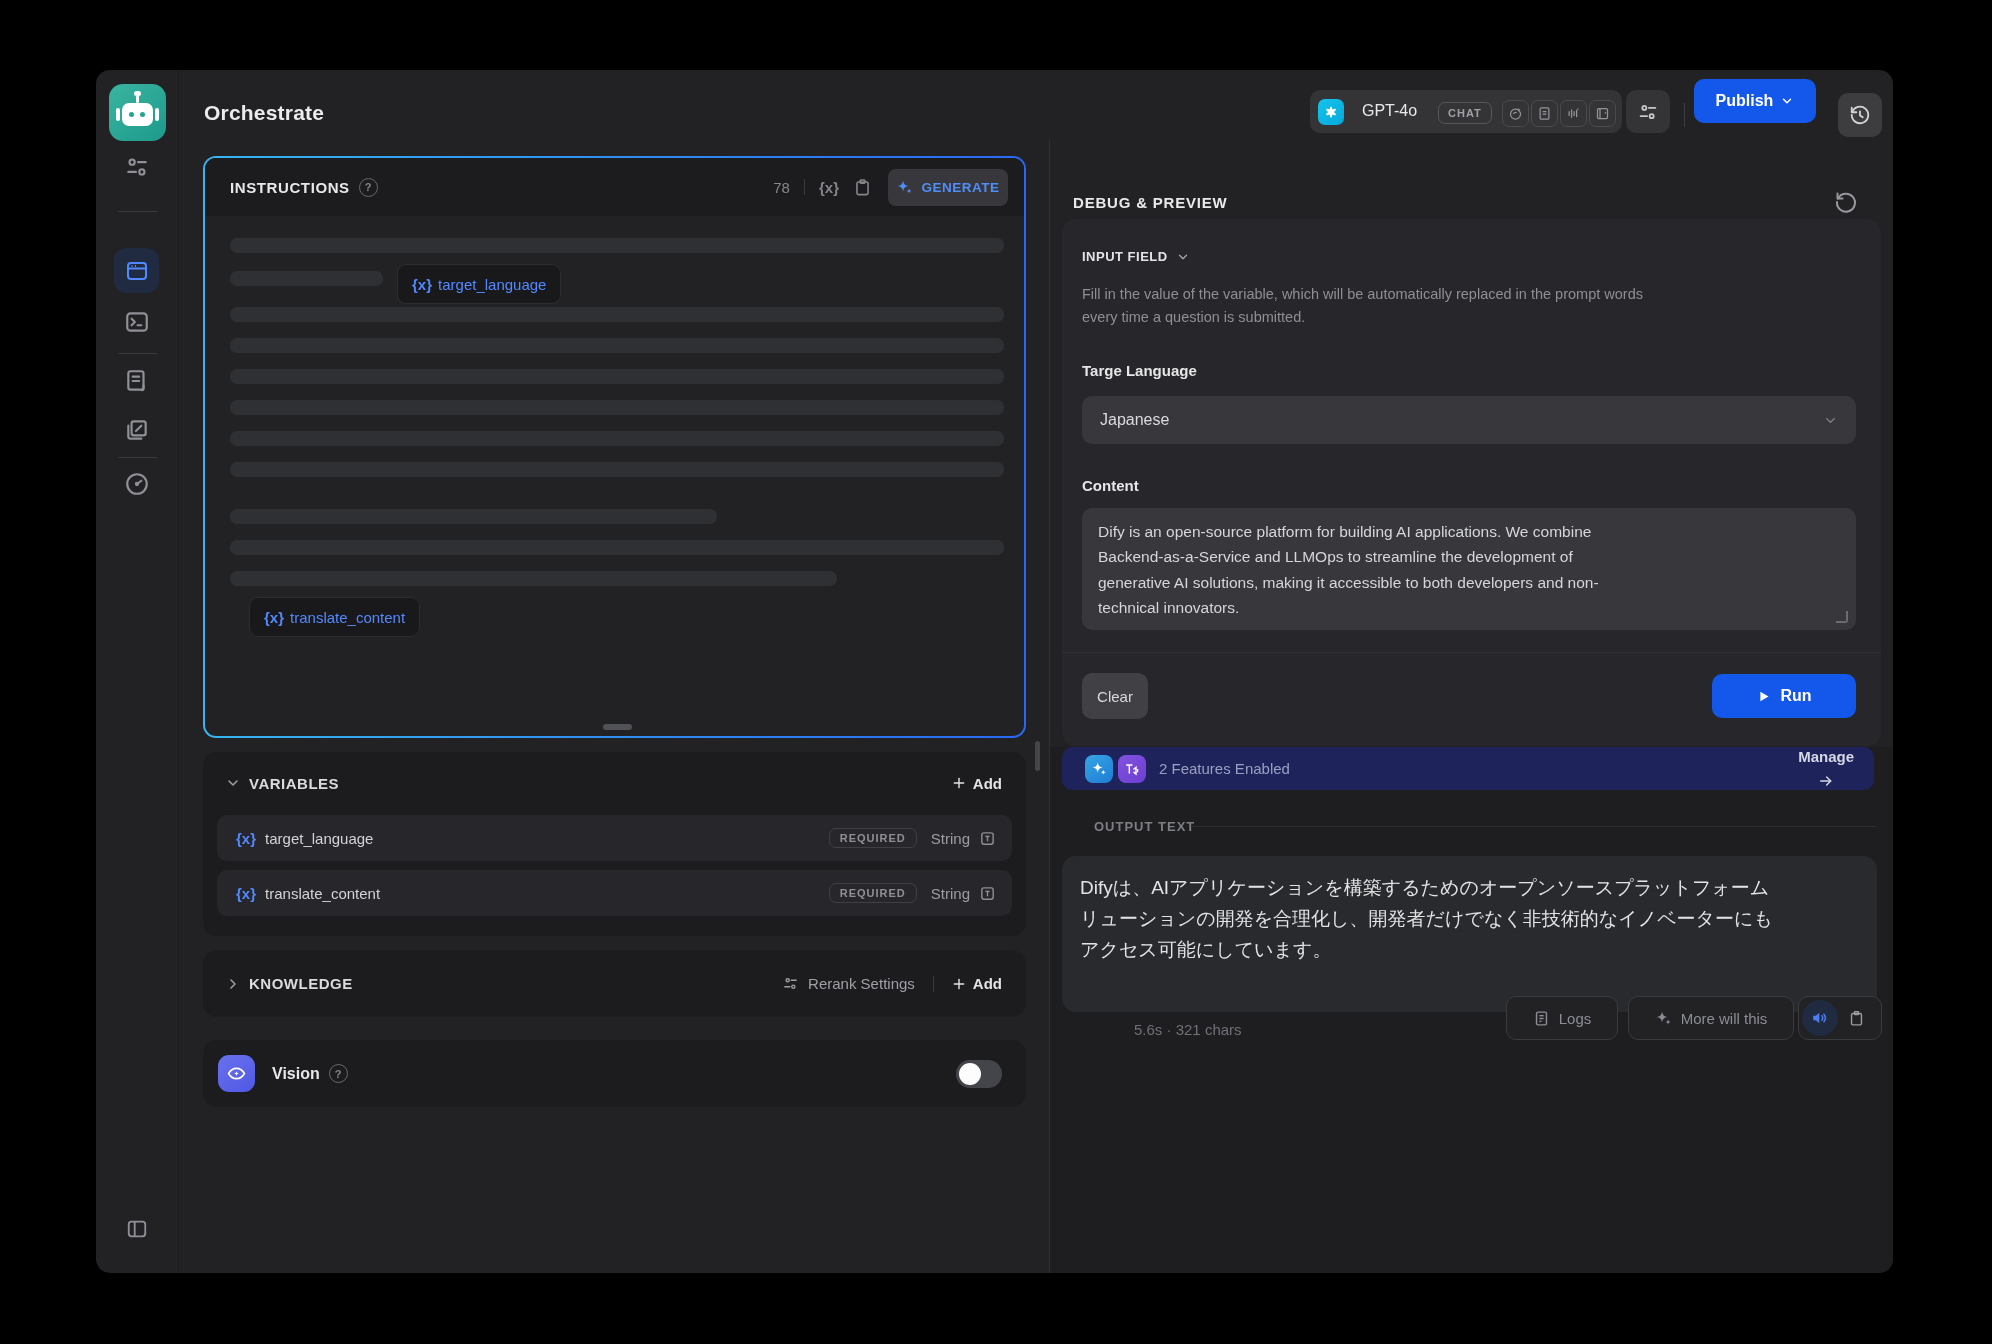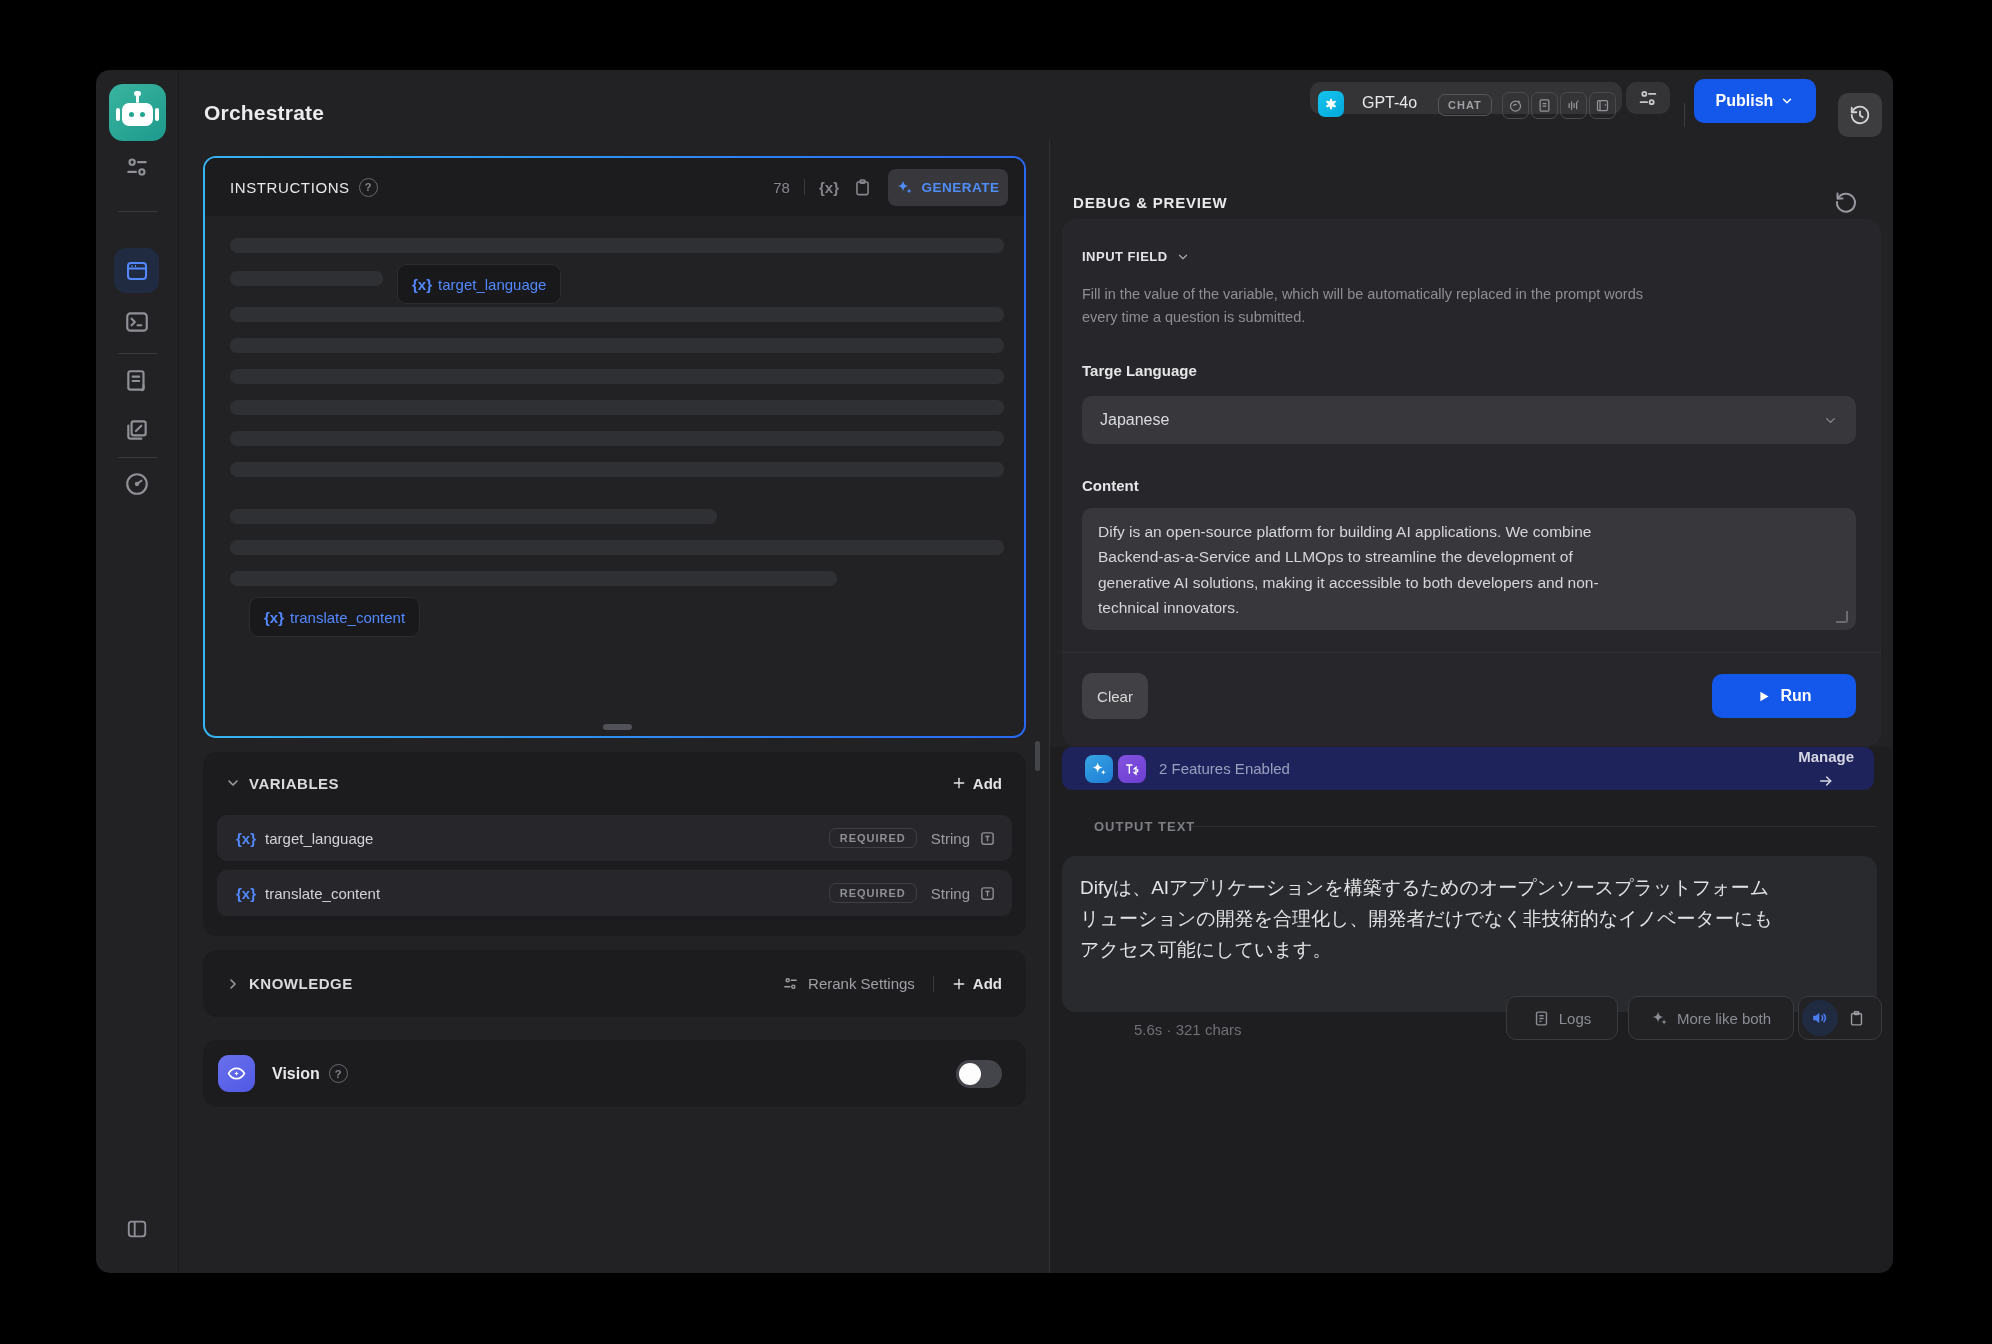--- a/index.html
+++ b/index.html
@@ -19,7 +19,7 @@
   #active-item svg{width:24px;height:24px;}
   
   #hdr-title{position:absolute;left:108px;top:31px;font-size:21px;font-weight:700;color:#ebebed;letter-spacing:.2px;}
-  .bar{position:absolute;top:12px;height:32px;background:#343436;border-radius:10px;}
+  .bar{position:absolute;top:20px;height:43px;background:#343436;border-radius:10px;}
   #model-bar{left:1214px;width:312px;}
   #logo{position:absolute;left:8px;top:9px;width:26px;height:26px;border-radius:7px;background:linear-gradient(140deg,#16c4ec,#03a8dc);display:flex;align-items:center;justify-content:center;}
   #model-name{position:absolute;left:52px;top:12px;font-size:16px;color:#e9e9eb;font-weight:500;}

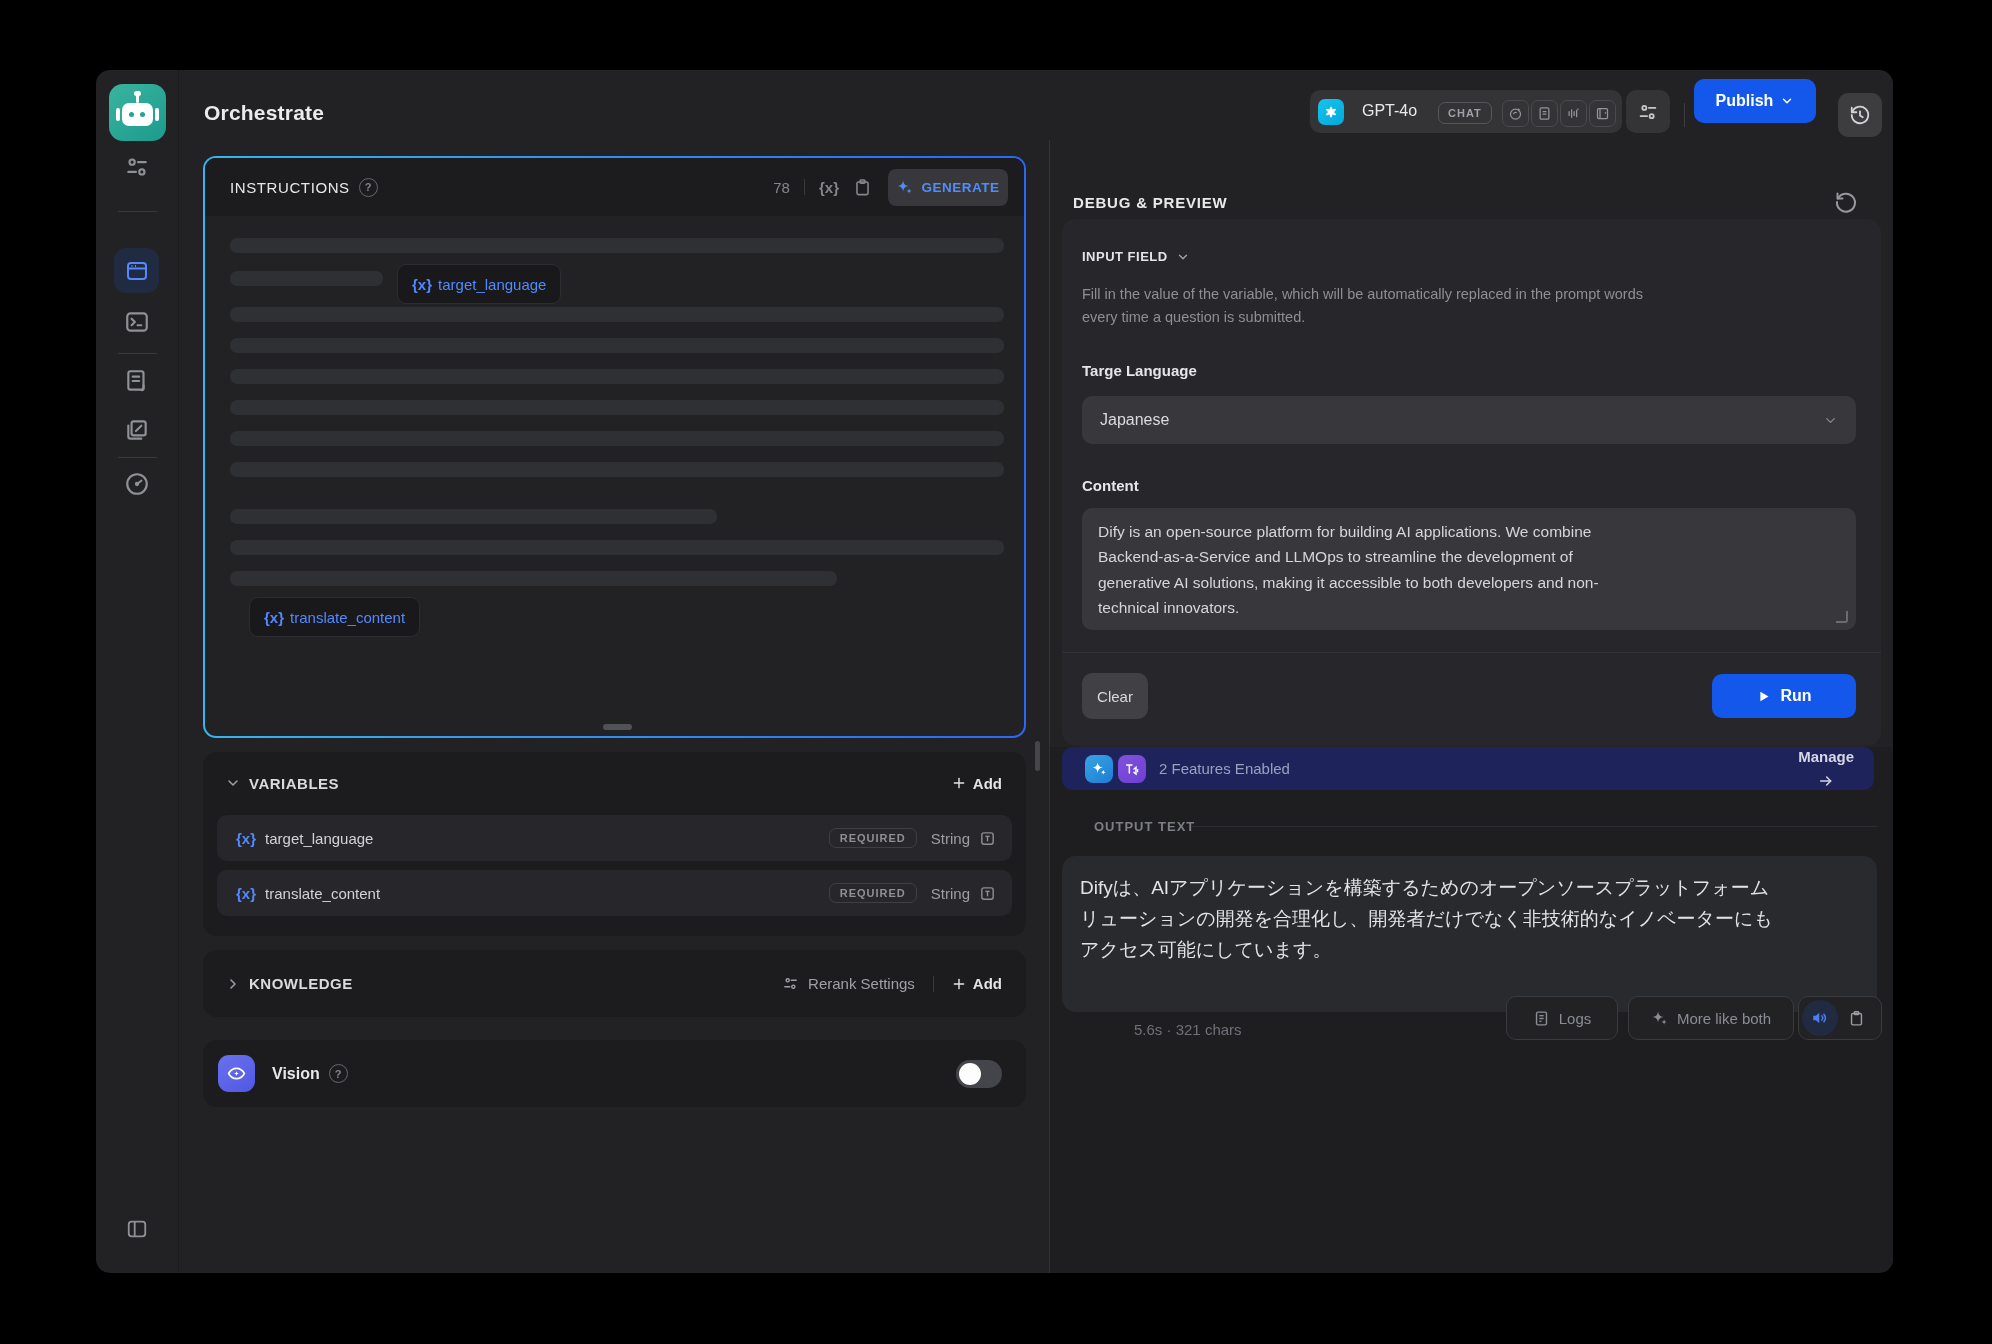--- a/index.html
+++ b/index.html
@@ -35,7 +35,7 @@
   
   #instr{position:absolute;left:107px;top:86px;width:823px;height:582px;box-sizing:border-box;border-radius:13px;border:2px solid transparent;background:linear-gradient(#222225,#222225) padding-box,linear-gradient(90deg,#36b5f0,#2968f4) border-box;}
   #instr-hdr{position:absolute;left:0;top:0;right:0;height:58px;background:#1c1c1f;border-radius:11px 11px 0 0;display:flex;align-items:center;padding:0 16px 0 25px;box-sizing:border-box;}
-  #instr-title{font-size:15px;font-weight:400;letter-spacing:.6px;color:#e8e8ea;}
+  #instr-title{font-size:15px;font-weight:700;letter-spacing:.6px;color:#e8e8ea;}
   .help{width:17px;height:17px;border:1.5px solid #66676c;border-radius:50%;color:#85868b;font-size:11px;font-weight:700;display:flex;align-items:center;justify-content:center;margin-left:9px;}
   #instr-right{margin-left:auto;display:flex;align-items:center;}
   #char-count{font-size:15px;color:#85868b;}

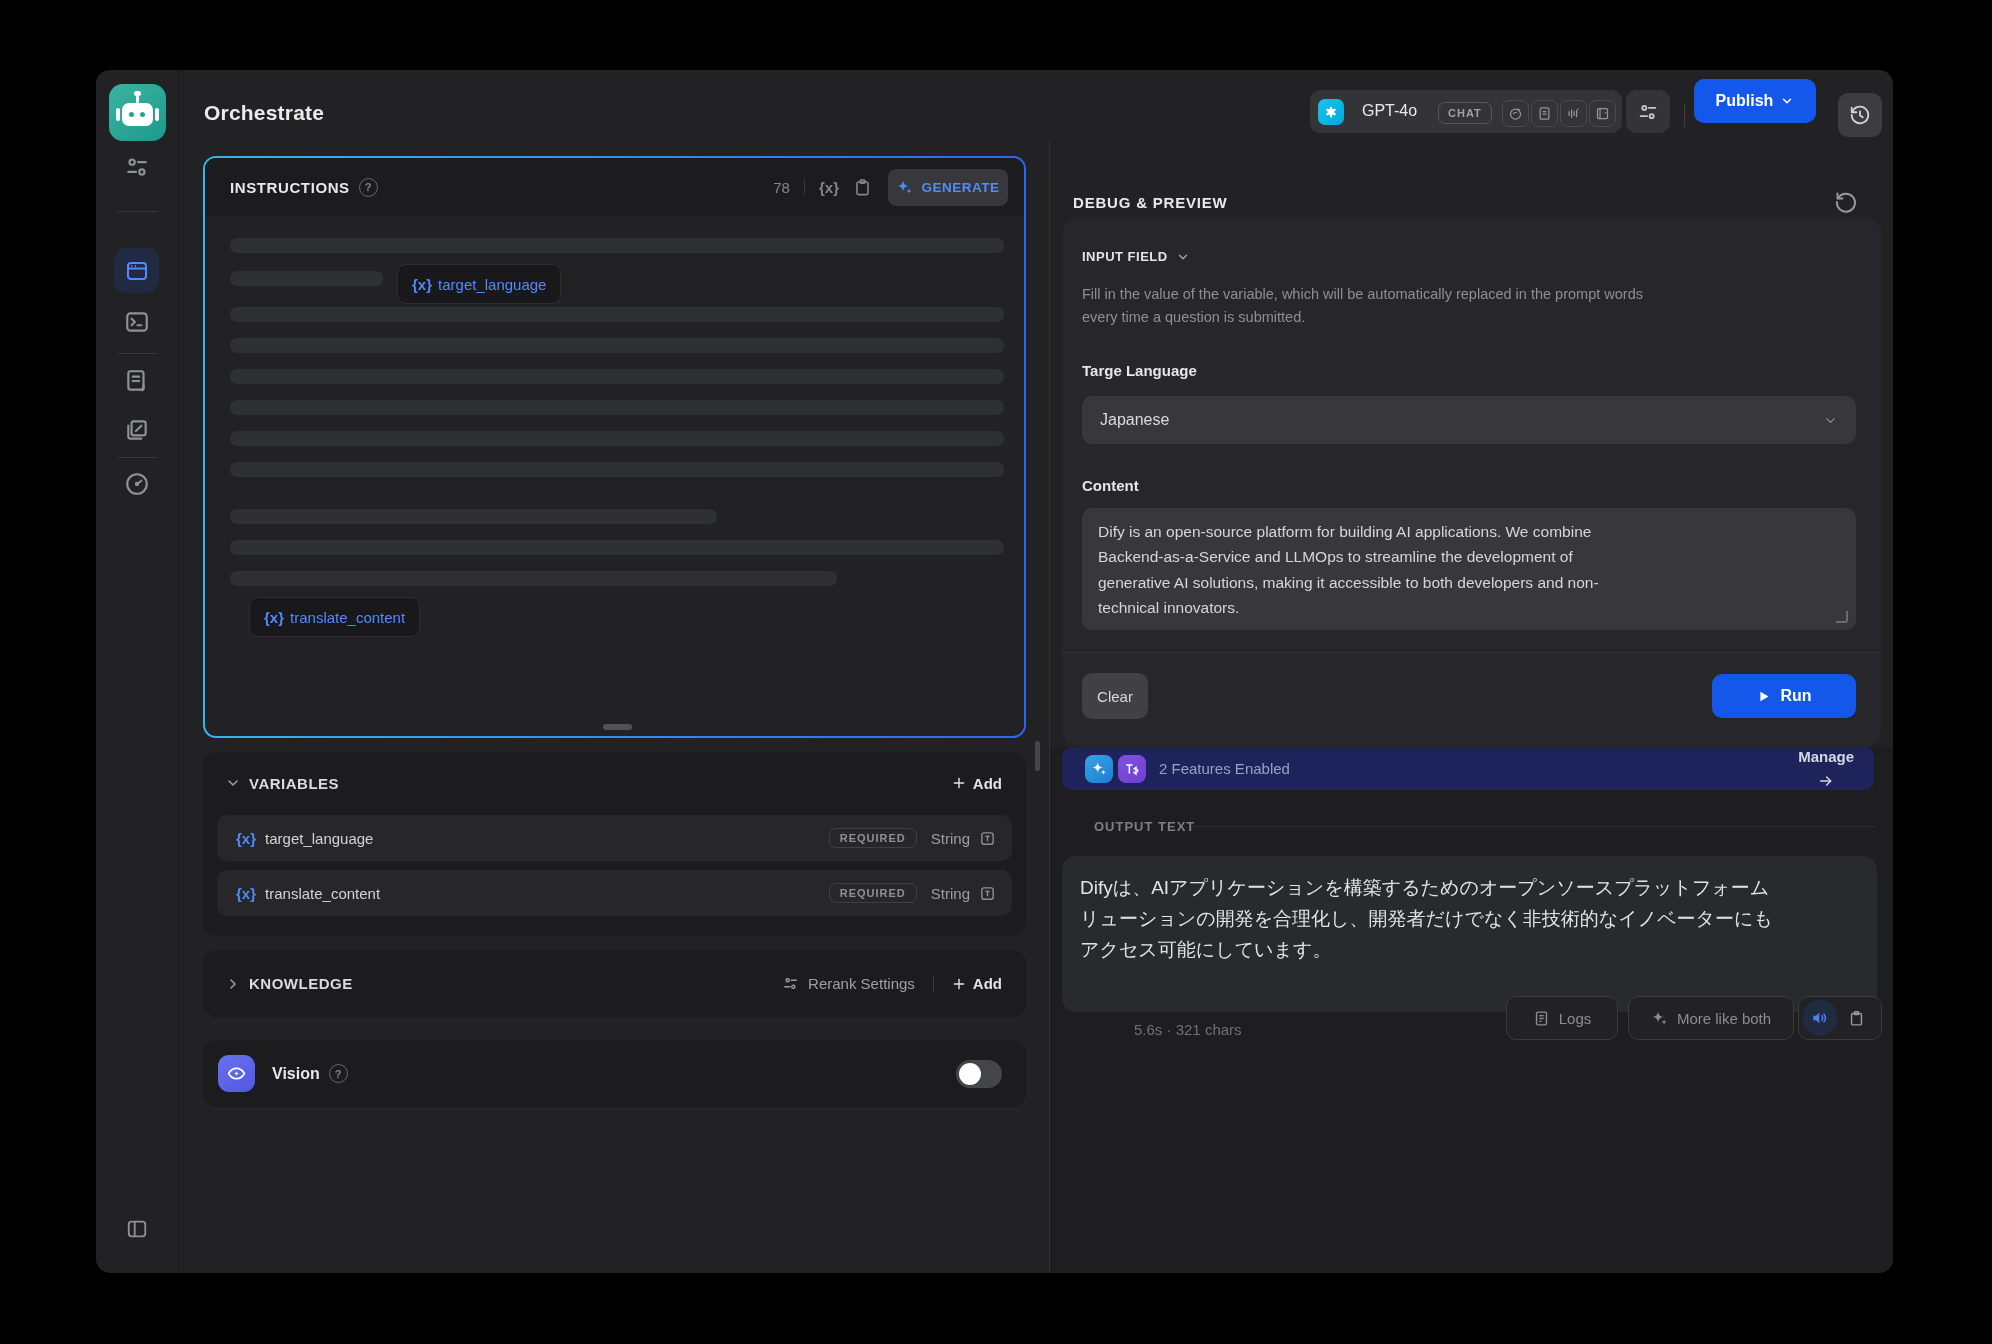--- a/index.html
+++ b/index.html
@@ -490,7 +490,7 @@
         <path d="M10 2c.8 5 2.8 7 7.8 7.8-5 .8-7 2.8-7.8 7.8-.8-5-2.8-7-7.8-7.8 5-.8 7-2.8 7.8-7.8z"></path>
         <path d="M18.5 13c.4 2.5 1.4 3.5 3.9 3.9-2.5.4-3.5 1.4-3.9 3.9-.4-2.5-1.4-3.5-3.9-3.9 2.5-.4 3.5-1.4 3.9-3.9z"></path>
       </svg>
-    <span>More like both</span>
+    <span>More will this</span>
   </div>
   <div id="audio-pill">
     <div id="speaker-disc">

